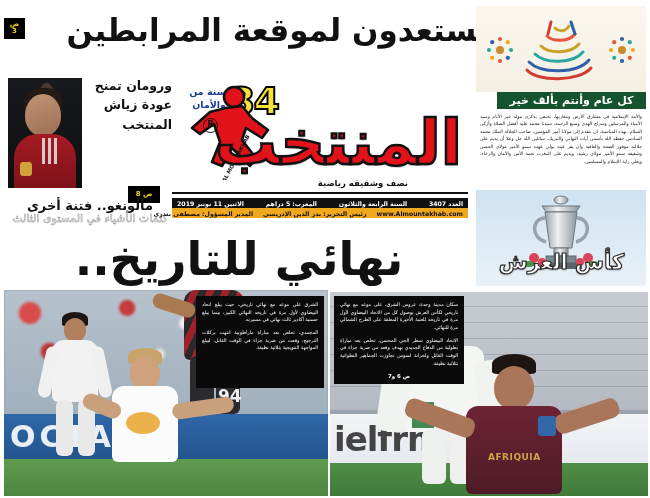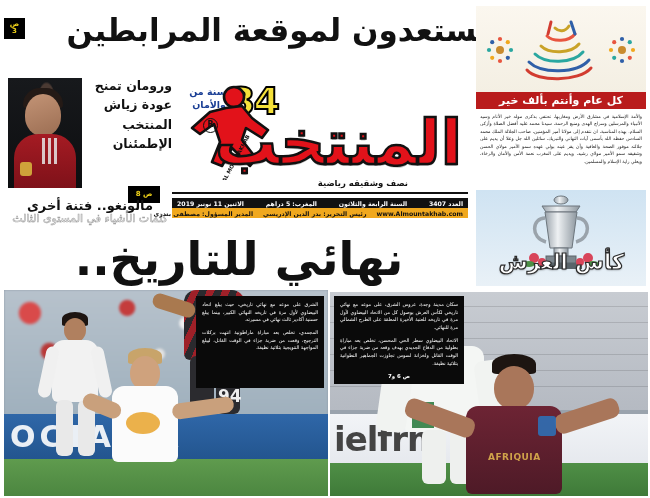--- a/index.html
+++ b/index.html
@@ -117,7 +117,7 @@
   .rosette.l{left:10px;}
   .rosette.r{right:10px;}
 
-  .mawlid-bar{right:4px;top:92px;width:170px;height:17px;background:#b91c1c;
+  .mawlid-bar{right:4px;top:92px;width:149px;height:17px;background:#14532d;
     display:flex;align-items:center;justify-content:center;}
   .mawlid-bar span{color:#fff;font-size:11px;font-weight:bold;}
 

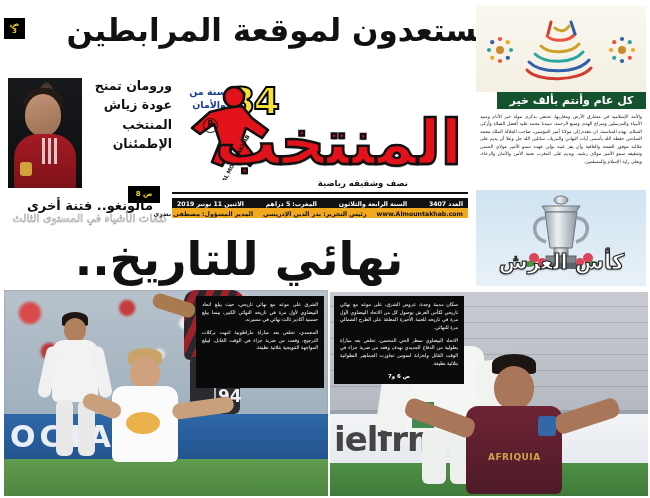--- a/index.html
+++ b/index.html
@@ -236,7 +236,6 @@
     <div>ورومان تمنح</div>
     <div>عودة زياش</div>
     <div>المنتخب</div>
-    <div>الإطمئنان</div>
   </div>
 
   <div class="abs page-badge badge-4">ص 8</div>

